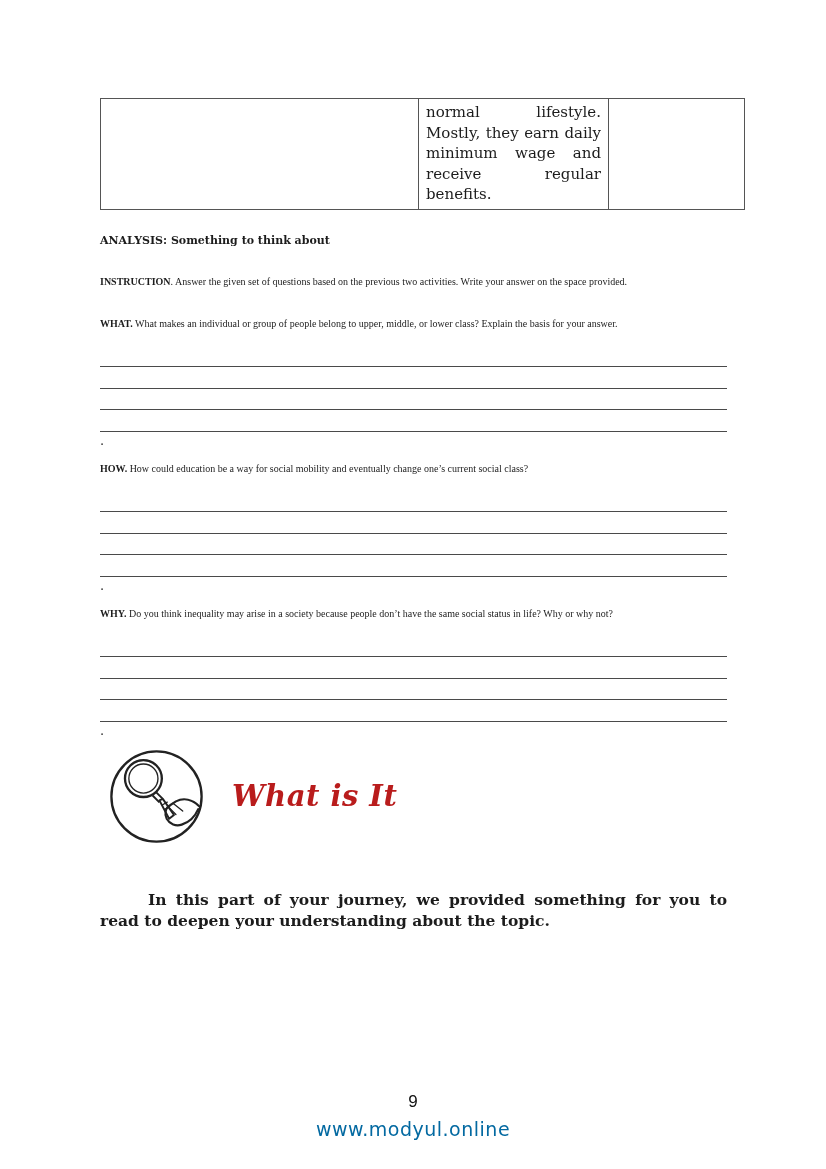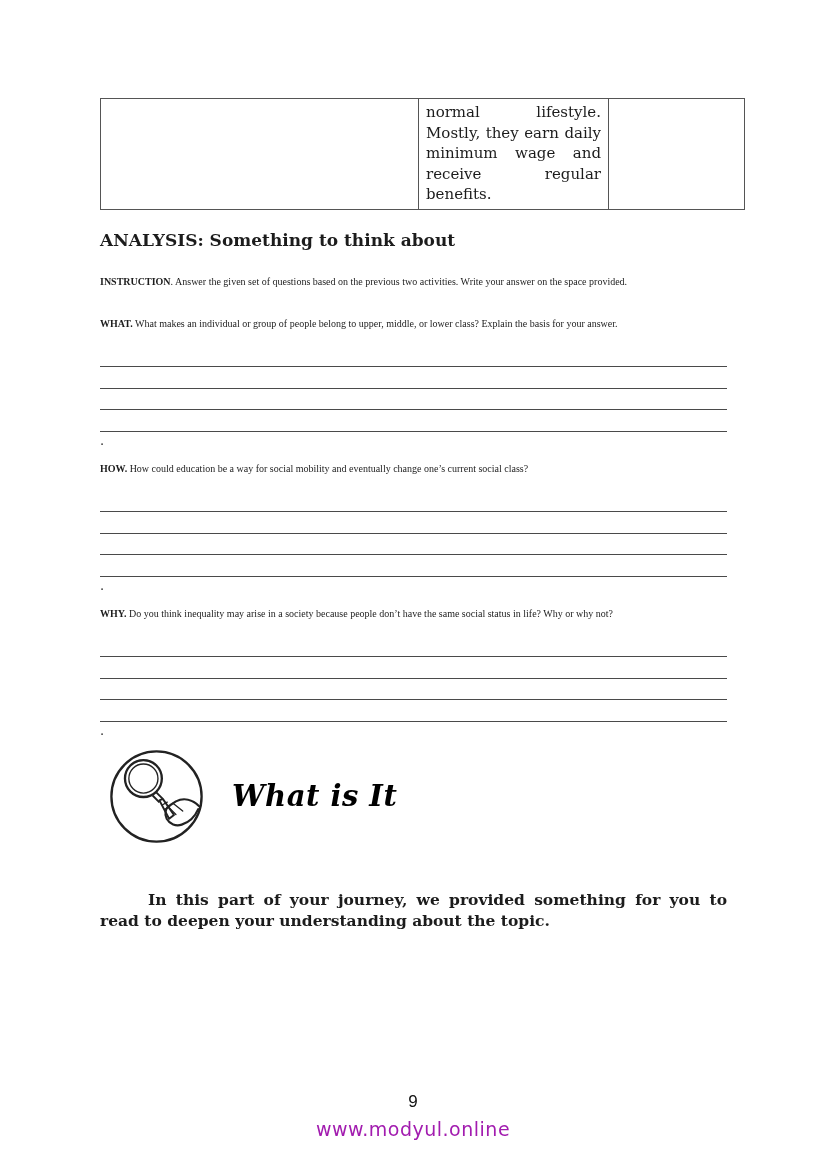--- a/index.html
+++ b/index.html
@@ -41,7 +41,7 @@
   .analysis-heading {
     margin-top: 21px;
     font-weight: bold;
-    font-size: 17px;
+    font-size: 11px;
     line-height: 19px;
   }
   .para {

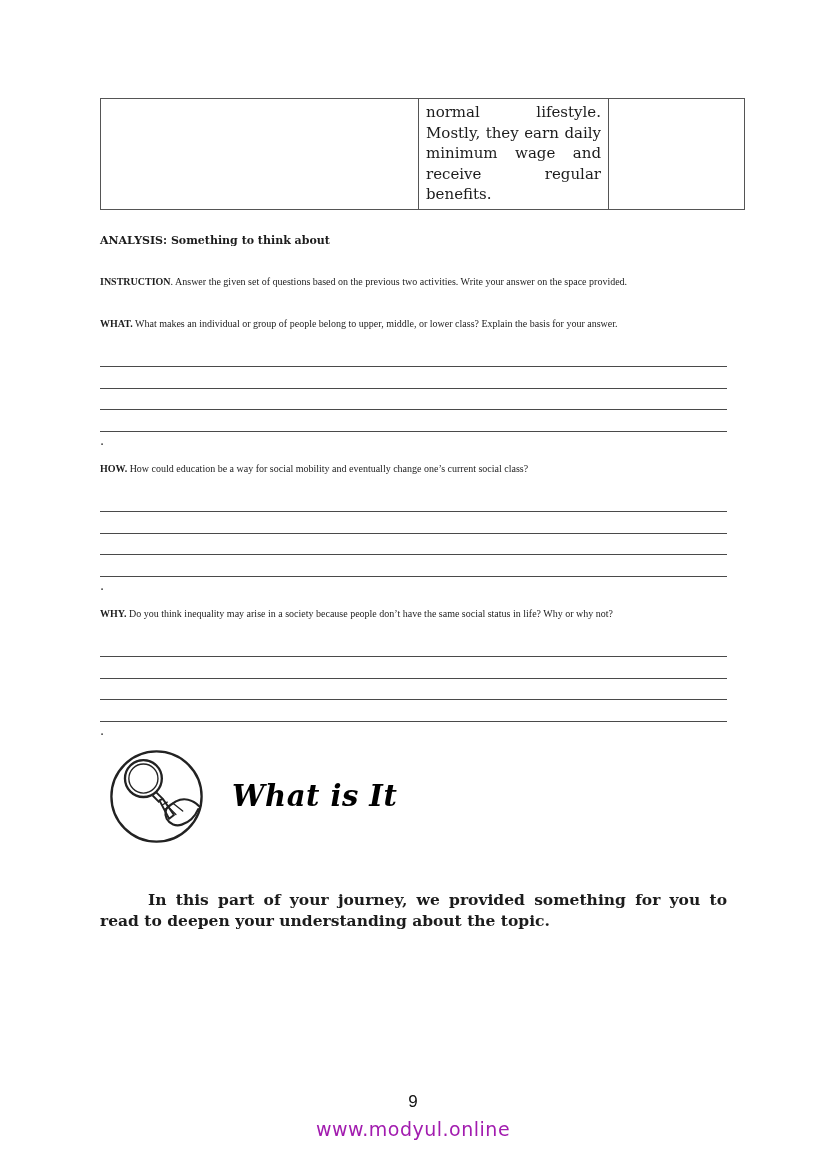--- a/index.html
+++ b/index.html
@@ -79,7 +79,7 @@
     font-weight: bold;
     font-style: italic;
     letter-spacing: 0.5px;
-    color: #000000;
+    color: #b91c1c;
   }
   .body-para {
     margin-top: 21px;

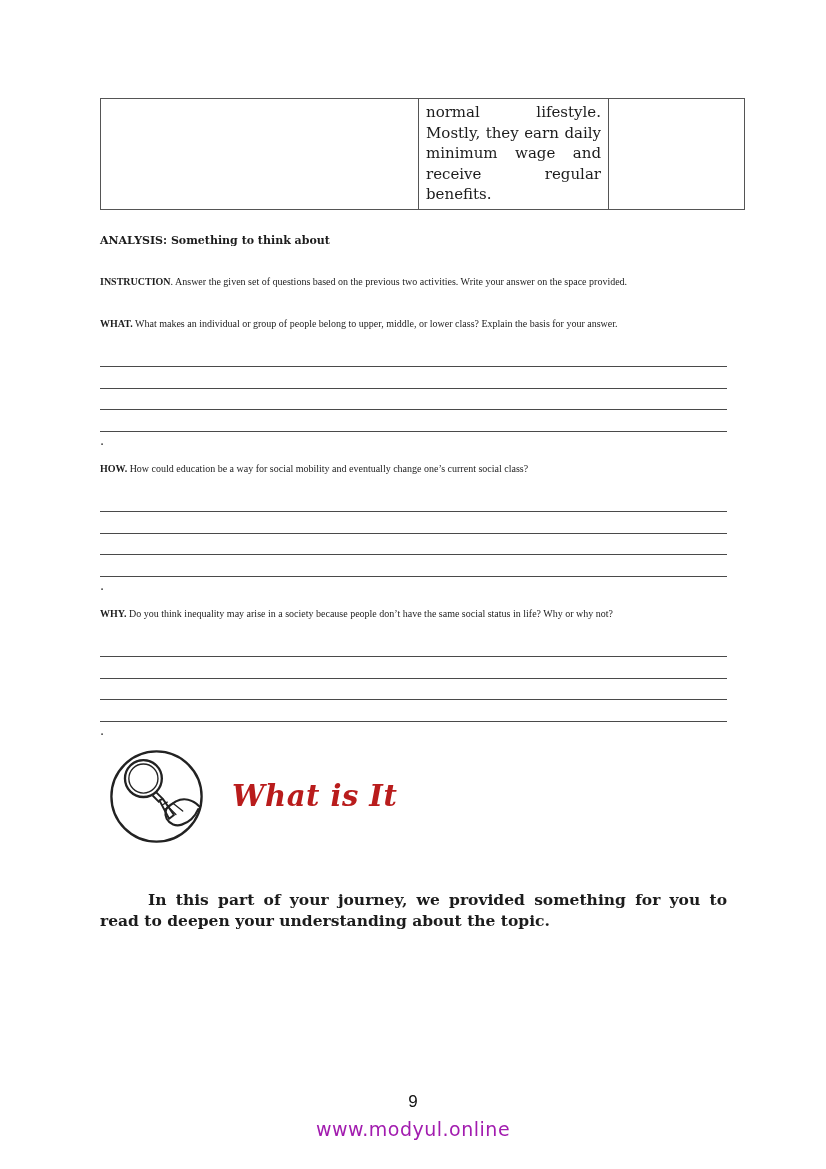--- a/index.html
+++ b/index.html
@@ -110,7 +110,7 @@
     font-family: "DejaVu Sans", sans-serif;
     font-size: 19px;
     letter-spacing: 0.5px;
-    color: #a21caf;
+    color: #0369a1;
   }
 </style>
 </head>

